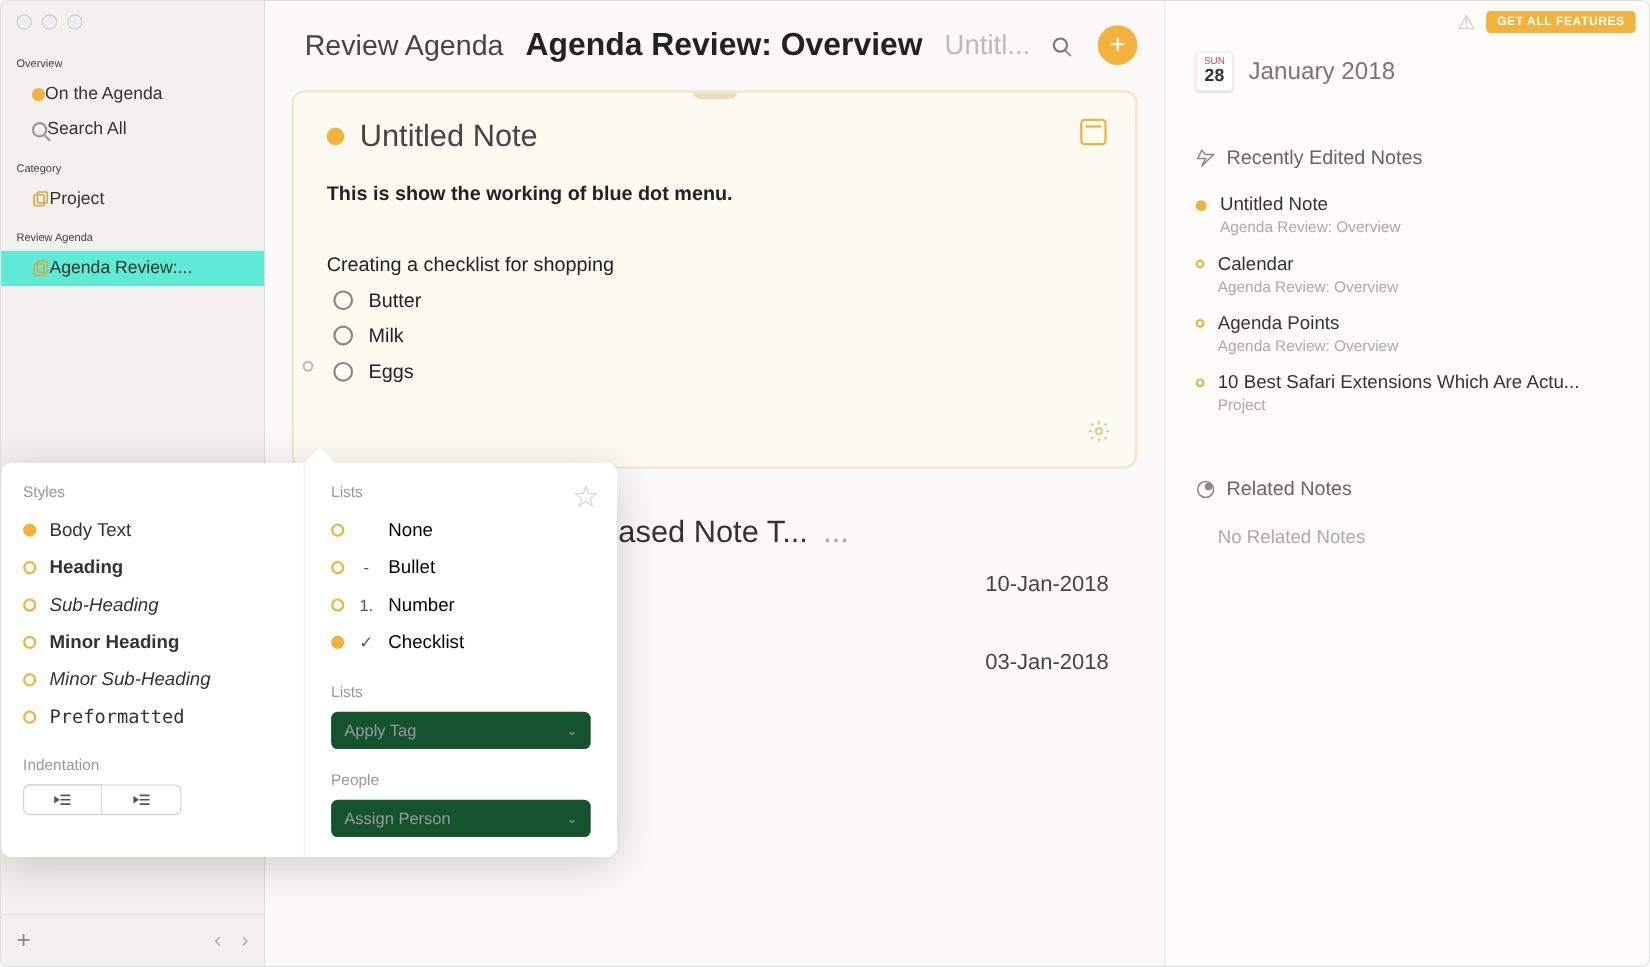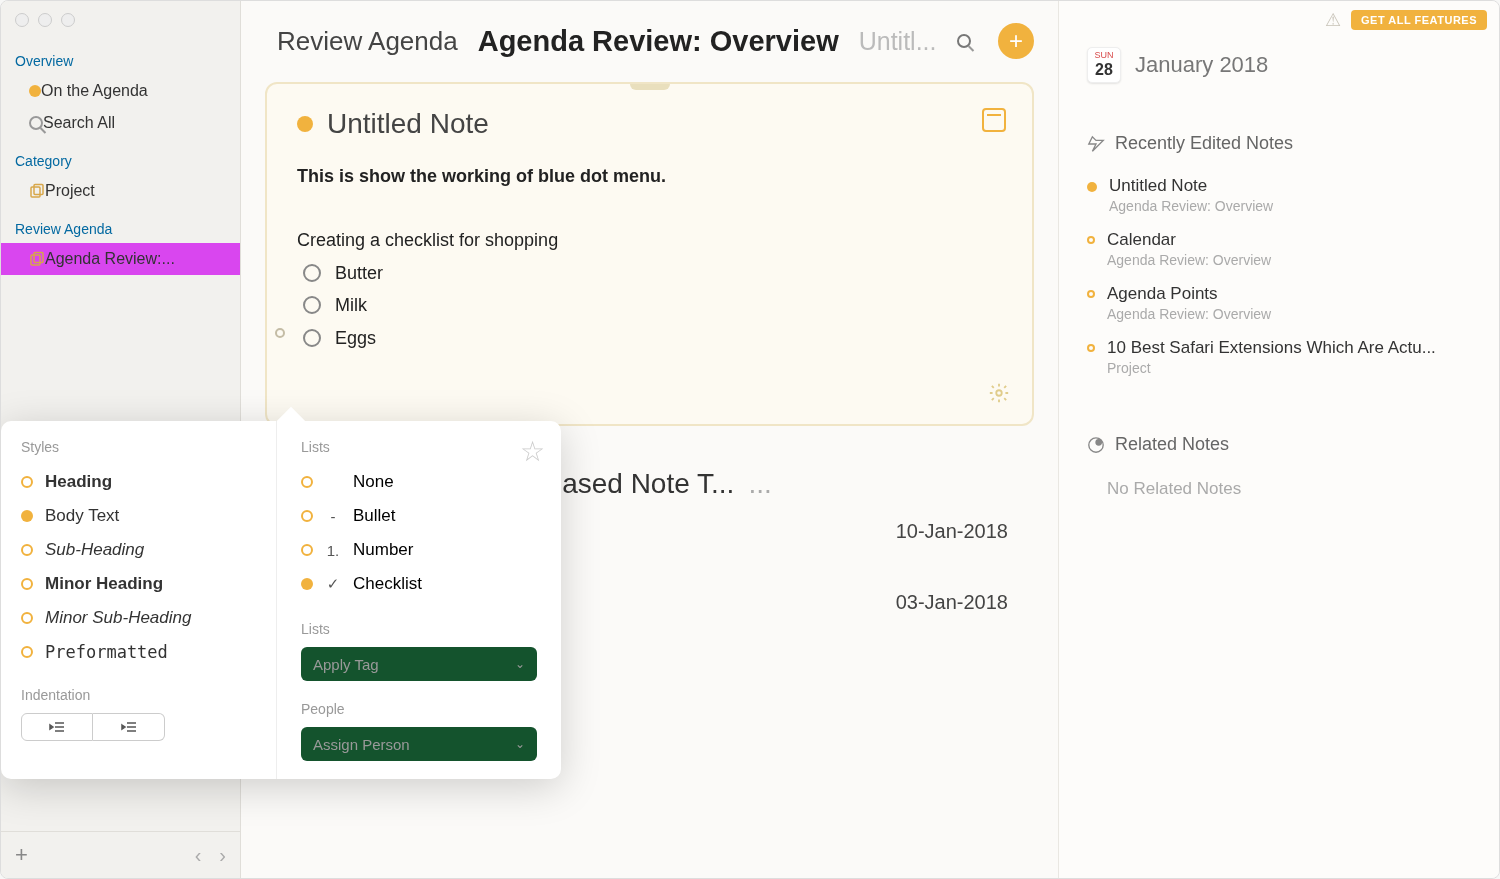--- a/index.html
+++ b/index.html
@@ -9,7 +9,7 @@
 .sidebar { width: 240px; background: #f2f1ee; border-right: 1px solid #e0ded9; display: flex; flex-direction: column; position: relative; }
 .traffic { display: flex; gap: 9px; padding: 12px 14px; }
 .traffic span { width: 14px; height: 14px; border-radius: 50%; border: 1px solid #ccc; background: #eee; }
-.sb-section-h { font-size: 14px; color: #0369a1; padding: 14px 14px 6px 14px; }
+.sb-section-h { font-size: 10px; color: #404040; padding: 14px 14px 6px 14px; }
 .sb-item { display: flex; align-items: center; gap: 0; padding: 7px 14px 7px 28px; font-size: 16px; color: #333; cursor: pointer; }
 .sb-item.selected { background: #d946ef; }
 .bullet-filled { width: 12px; height: 12px; border-radius: 50%; background: #f1b23e; flex-shrink: 0; }

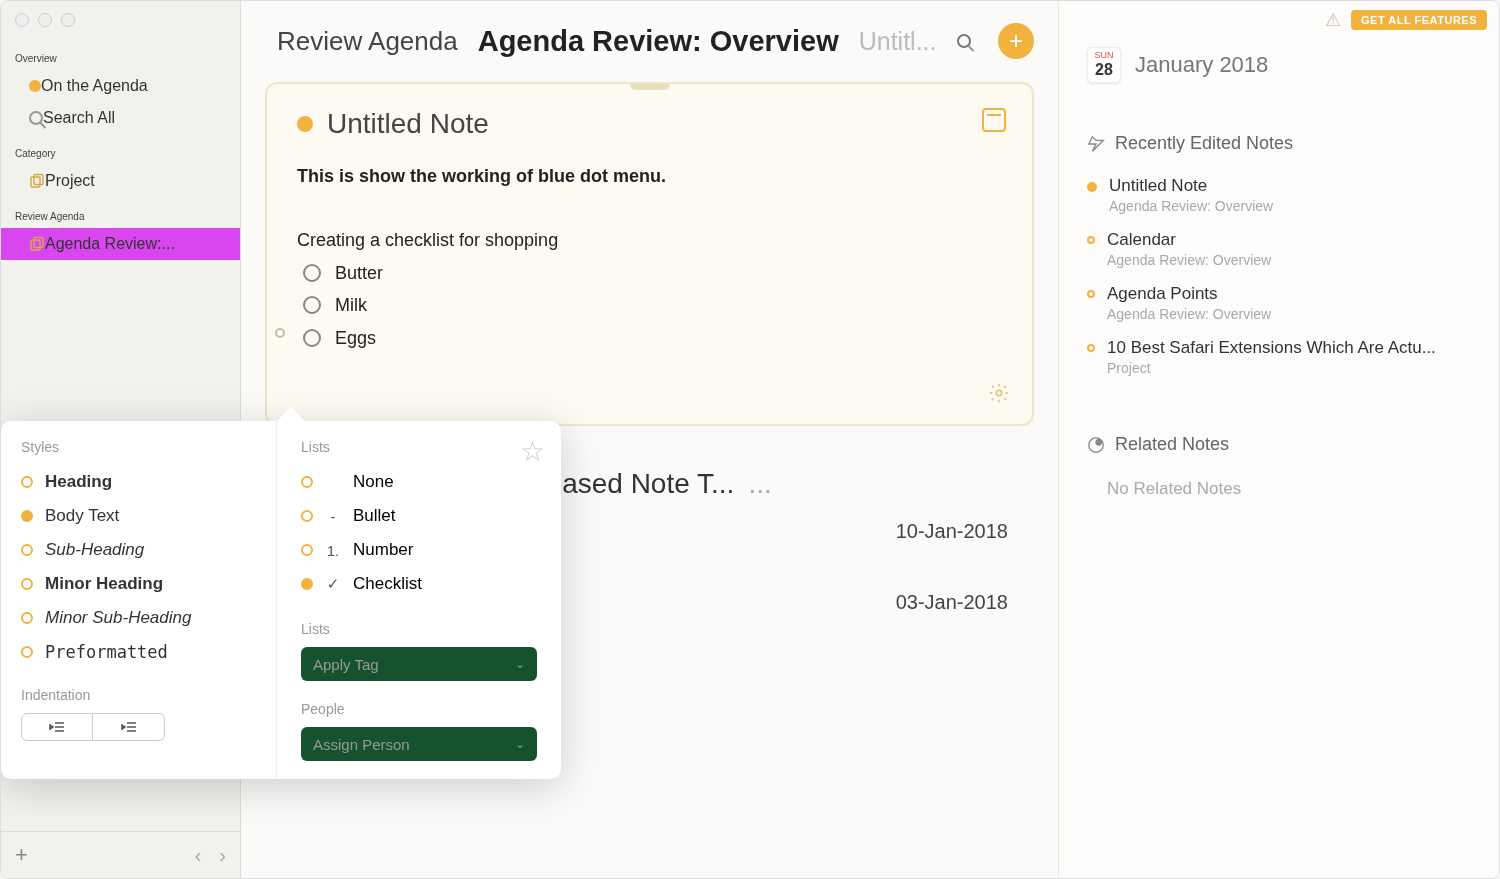--- a/index.html
+++ b/index.html
@@ -11,7 +11,7 @@
 .traffic span { width: 14px; height: 14px; border-radius: 50%; border: 1px solid #ccc; background: #eee; }
 .sb-section-h { font-size: 10px; color: #404040; padding: 14px 14px 6px 14px; }
 .sb-item { display: flex; align-items: center; gap: 0; padding: 7px 14px 7px 28px; font-size: 16px; color: #333; cursor: pointer; }
-.sb-item.selected { background: #d946ef; }
+.sb-item.selected { background: #5eead4; }
 .bullet-filled { width: 12px; height: 12px; border-radius: 50%; background: #f1b23e; flex-shrink: 0; }
 .bullet-open { width: 12px; height: 12px; border-radius: 50%; border: 2px solid #f1b23e; flex-shrink: 0; }
 .bullet-outline { width: 11px; height: 11px; border-radius: 50%; border: 2px solid #bbb; flex-shrink: 0; }

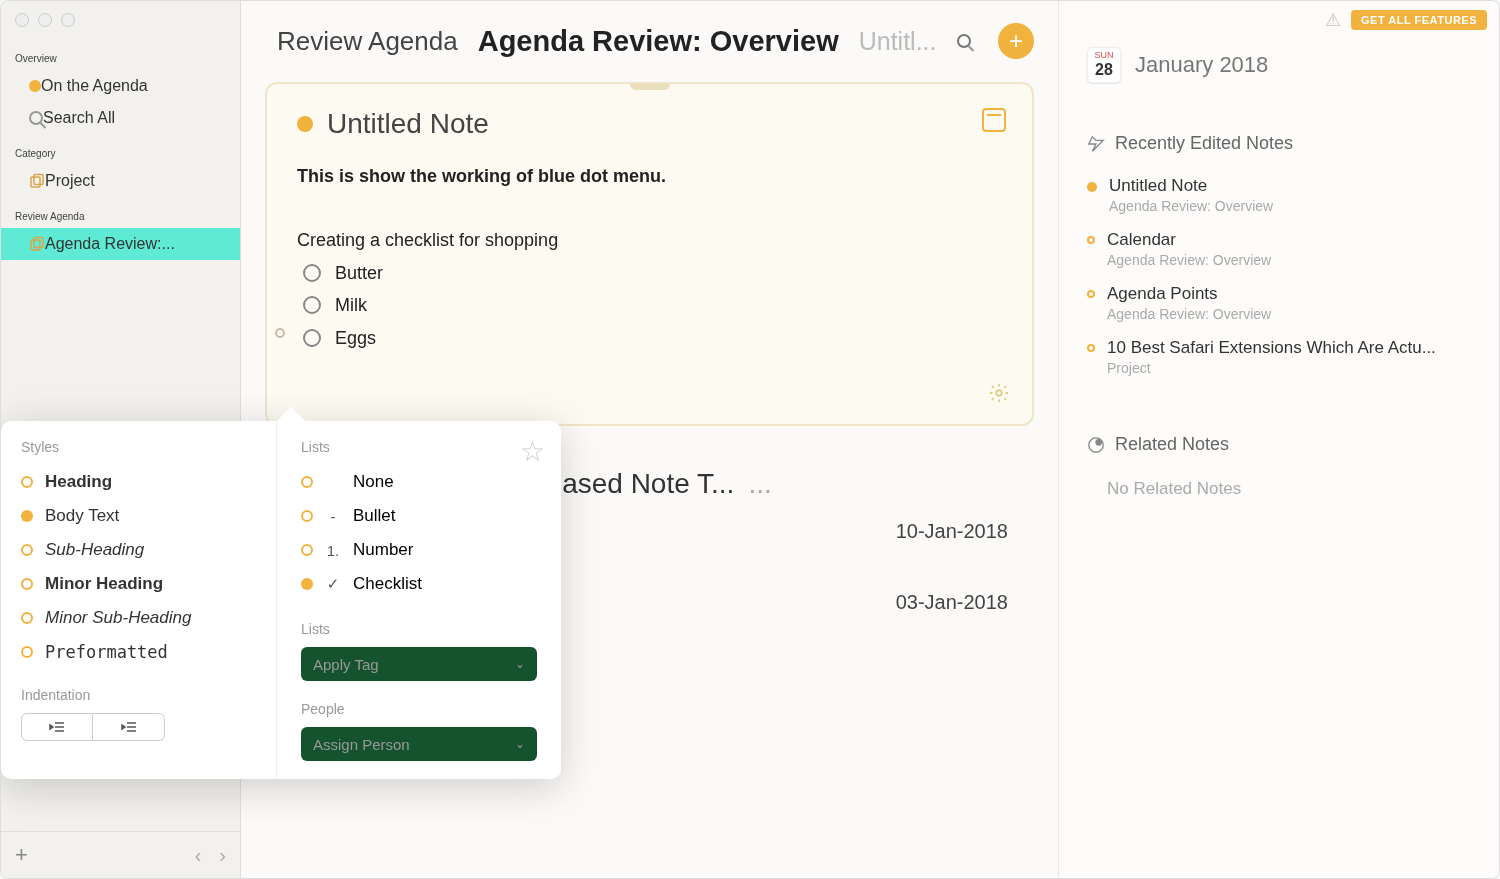--- a/index.html
+++ b/index.html
@@ -275,12 +275,12 @@
   <div class="pop-col1">
     <div class="pop-h">Styles</div>
     <div class="style-item">
-      <span class="bullet-open"></span>
-      <span class="lbl st-heading">Heading</span>
-    </div>
-    <div class="style-item">
       <span class="bullet-filled"></span>
       <span class="lbl">Body Text</span>
+    </div>
+    <div class="style-item">
+      <span class="bullet-open"></span>
+      <span class="lbl st-heading">Heading</span>
     </div>
     <div class="style-item">
       <span class="bullet-open"></span>

